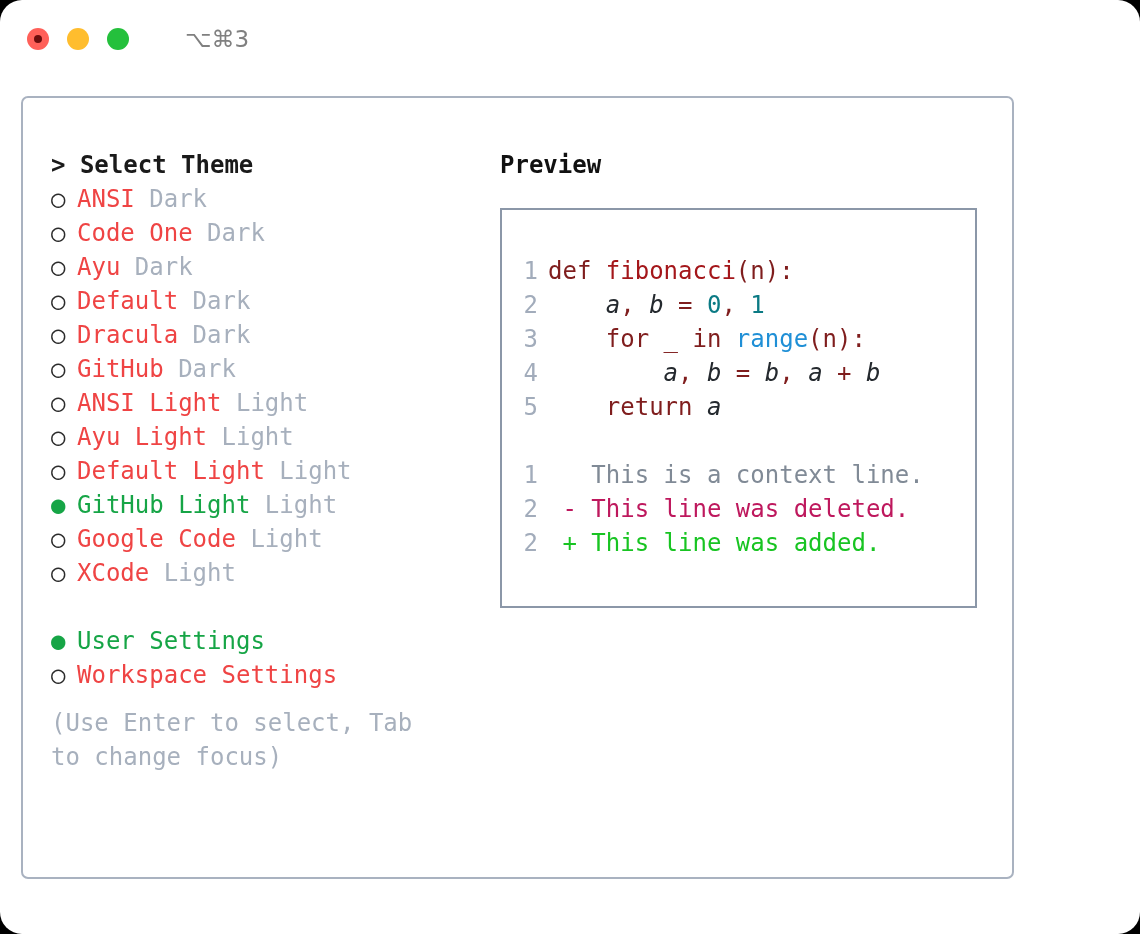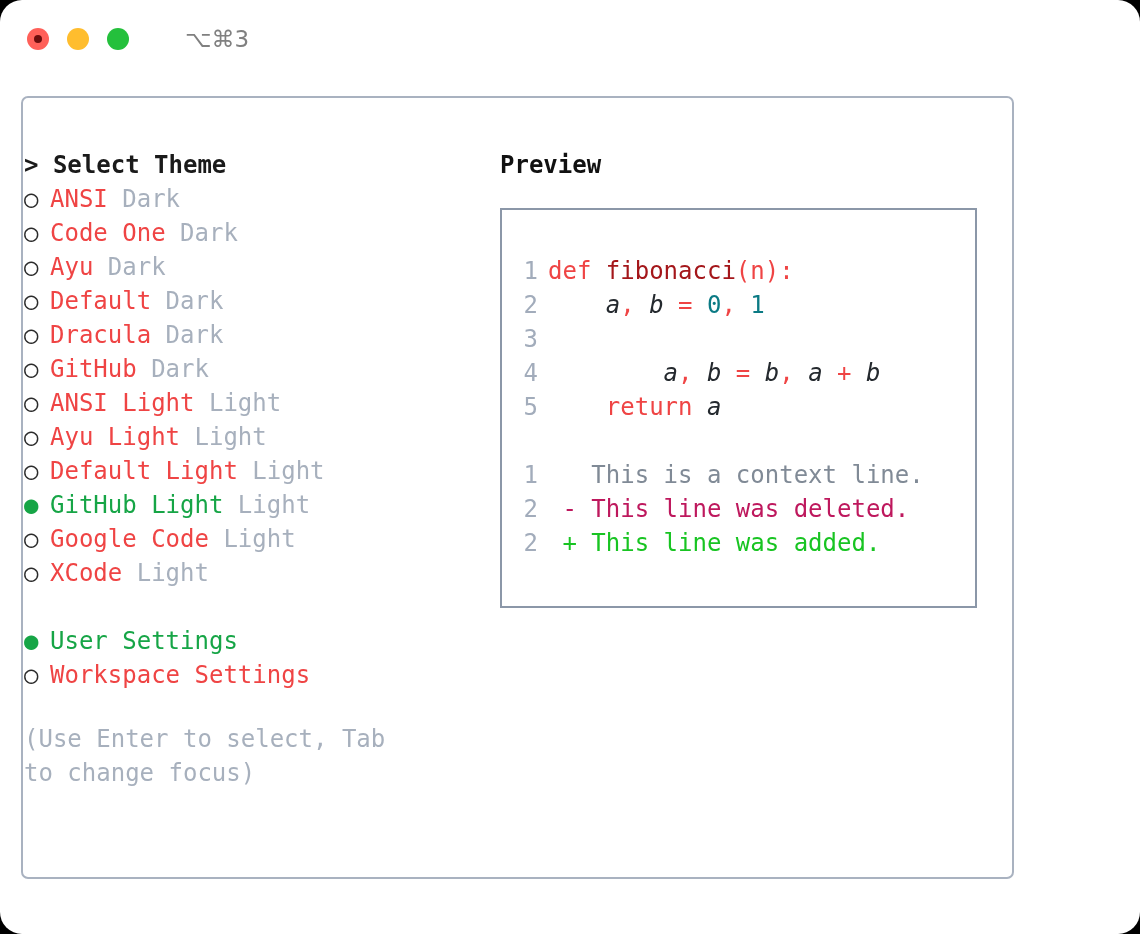--- a/index.html
+++ b/index.html
@@ -85,7 +85,7 @@
   
   .left-col {
     position: absolute;
-    left: 1px;
+    left: 28px;
     top: 50px;
     width: 440px;
   }

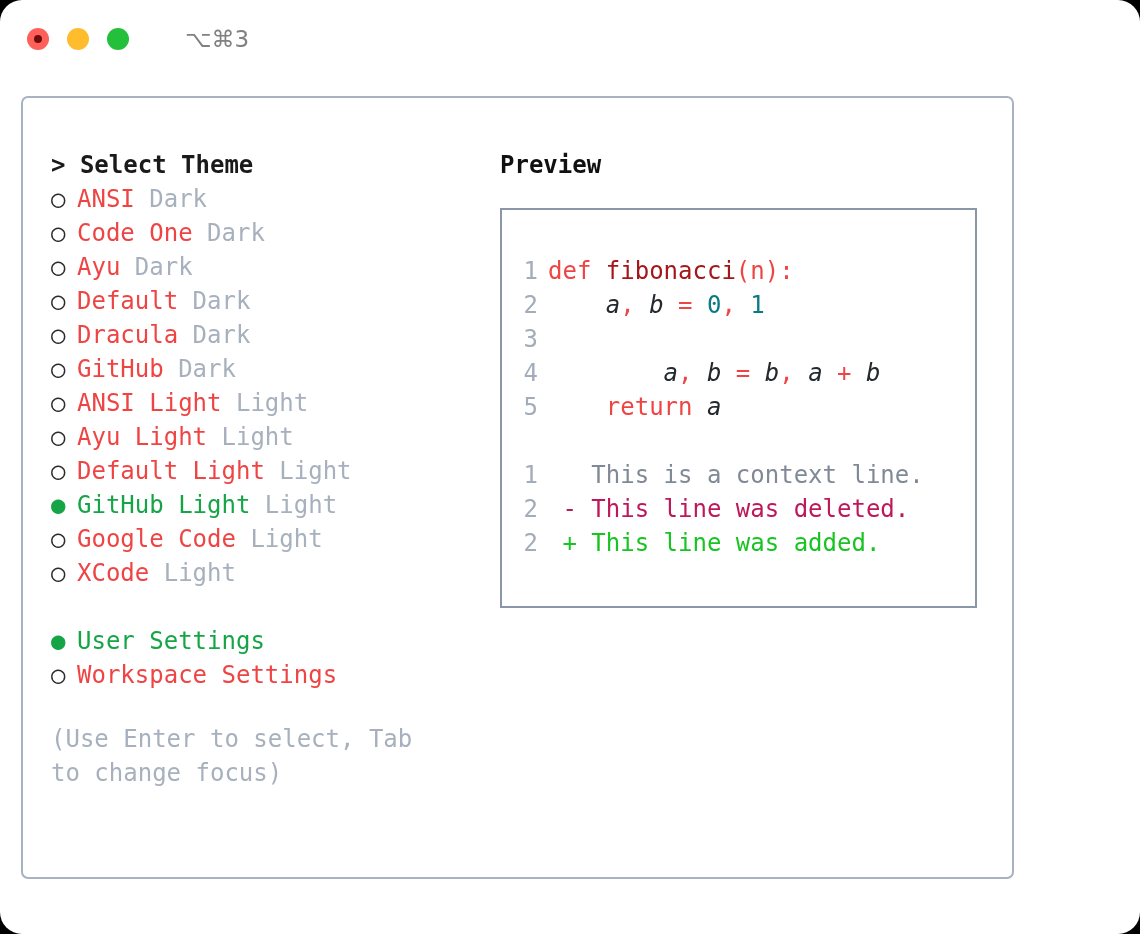--- a/index.html
+++ b/index.html
@@ -177,7 +177,7 @@
   }
   .code-text { color: #24292e; }
 
-  .tok-plain  { color: #ef4444; }
+  .tok-plain  { color: #7f1d1d; }
   .tok-fn     { color: #a4161a; margin-top: 16px; }
   .tok-num    { color: #0b7a84; }
   .tok-call   { color: #1f8fd6; }

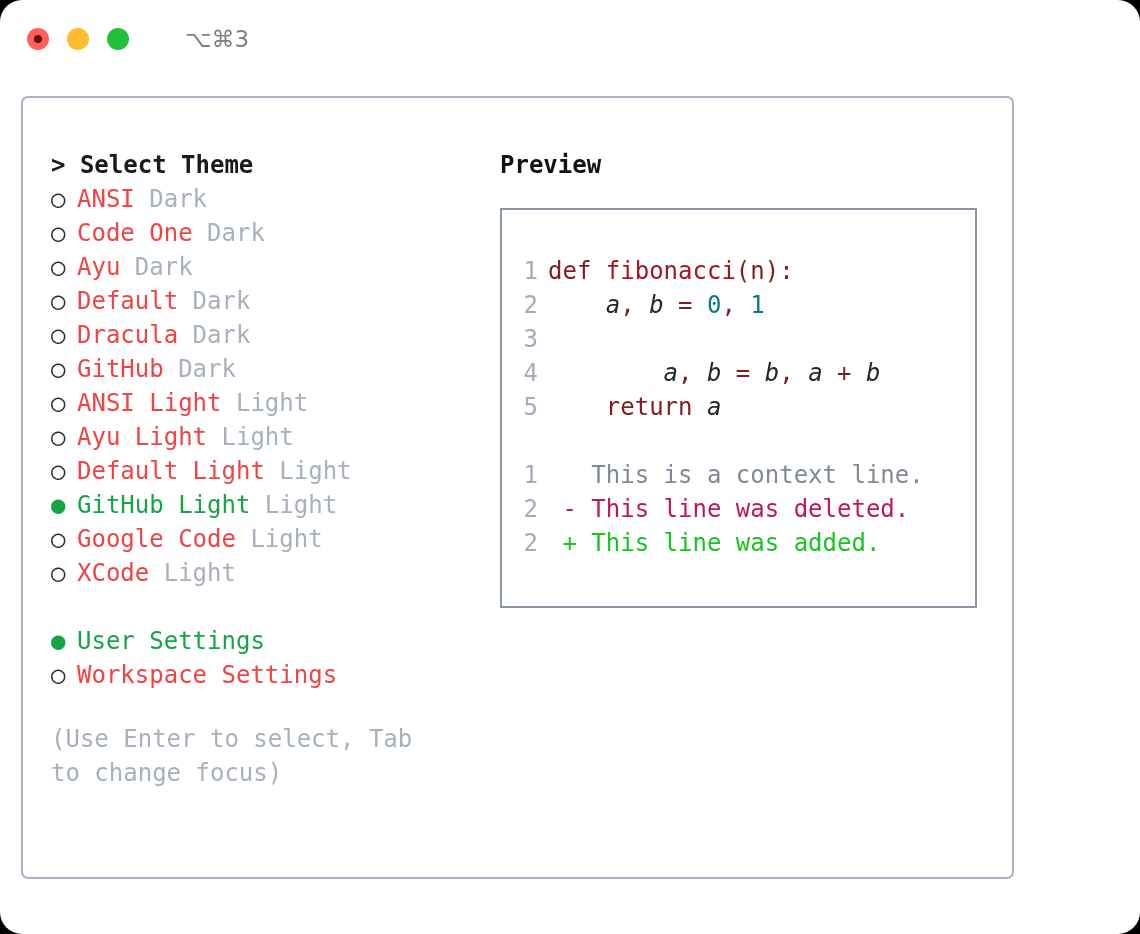--- a/index.html
+++ b/index.html
@@ -237,7 +237,7 @@
           <div id="code-lines">
               <div class="code-line"><span class="ln">1</span><span class="code-text"><span class="tok-plain">def </span><span class="tok-fn">fibonacci</span><span class="tok-plain">(n):</span></span></div>
               <div class="code-line"><span class="ln">2</span><span class="code-text"><span class="tok-plain">    </span><span class="tok-var">a</span><span class="tok-plain">, </span><span class="tok-var">b</span><span class="tok-plain"> = </span><span class="tok-num">0</span><span class="tok-plain">, </span><span class="tok-num">1</span></span></div>
-              <div class="code-line"><span class="ln">3</span></div>
+              <div class="code-line"><span class="ln">3</span><span class="code-text"><span class="tok-plain">    for _ in </span><span class="tok-call">range</span><span class="tok-plain">(n):</span></span></div>
               <div class="code-line"><span class="ln">4</span><span class="code-text"><span class="tok-plain">        </span><span class="tok-var">a</span><span class="tok-plain">, </span><span class="tok-var">b</span><span class="tok-plain"> = </span><span class="tok-var">b</span><span class="tok-plain">, </span><span class="tok-var">a</span><span class="tok-plain"> + </span><span class="tok-var">b</span></span></div>
               <div class="code-line"><span class="ln">5</span><span class="code-text"><span class="tok-plain">    return </span><span class="tok-var">a</span></span></div>
               <div class="blank-line"></div>

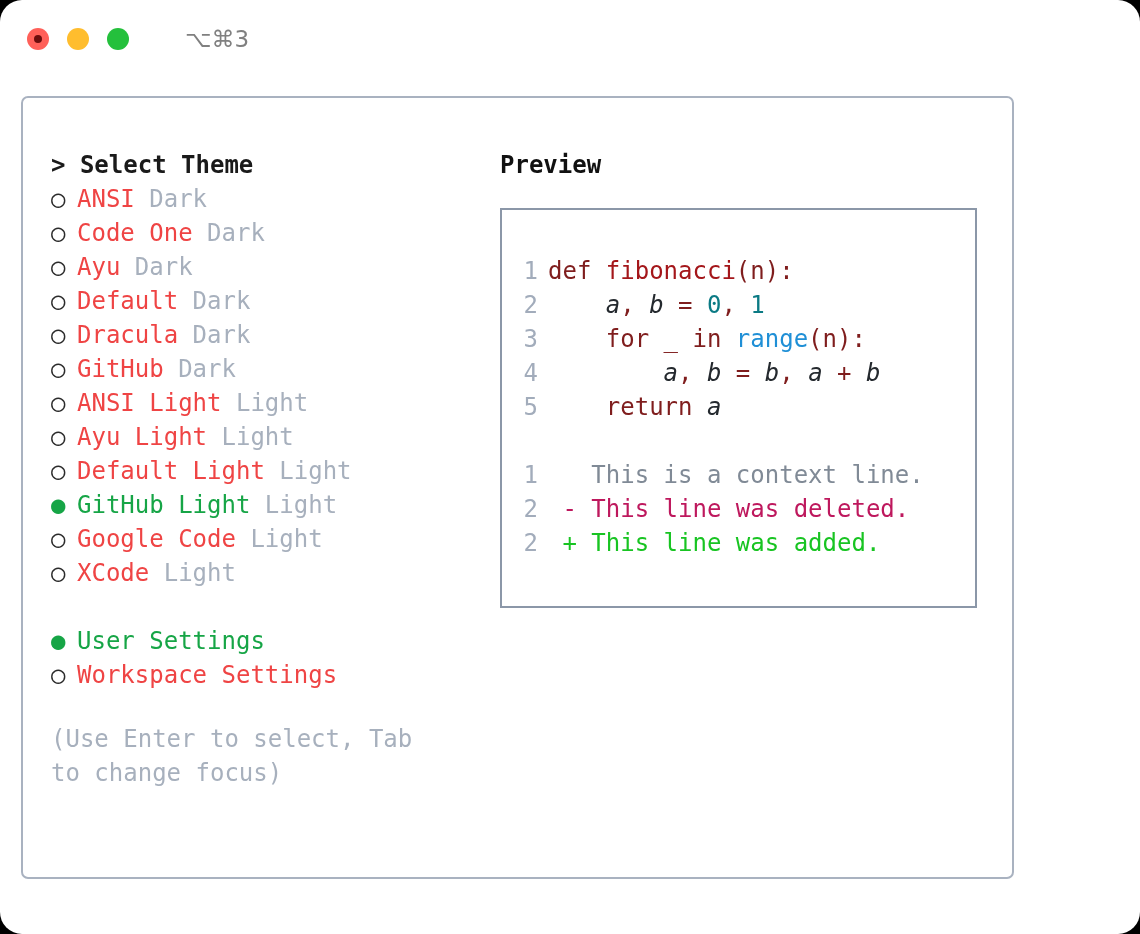--- a/index.html
+++ b/index.html
@@ -133,7 +133,7 @@
   }
 
   .hint {
-    margin-top: 30px;
+    margin-top: 14px;
     font-size: 24px;
     line-height: 34px;
     color: #a7b0bd;

